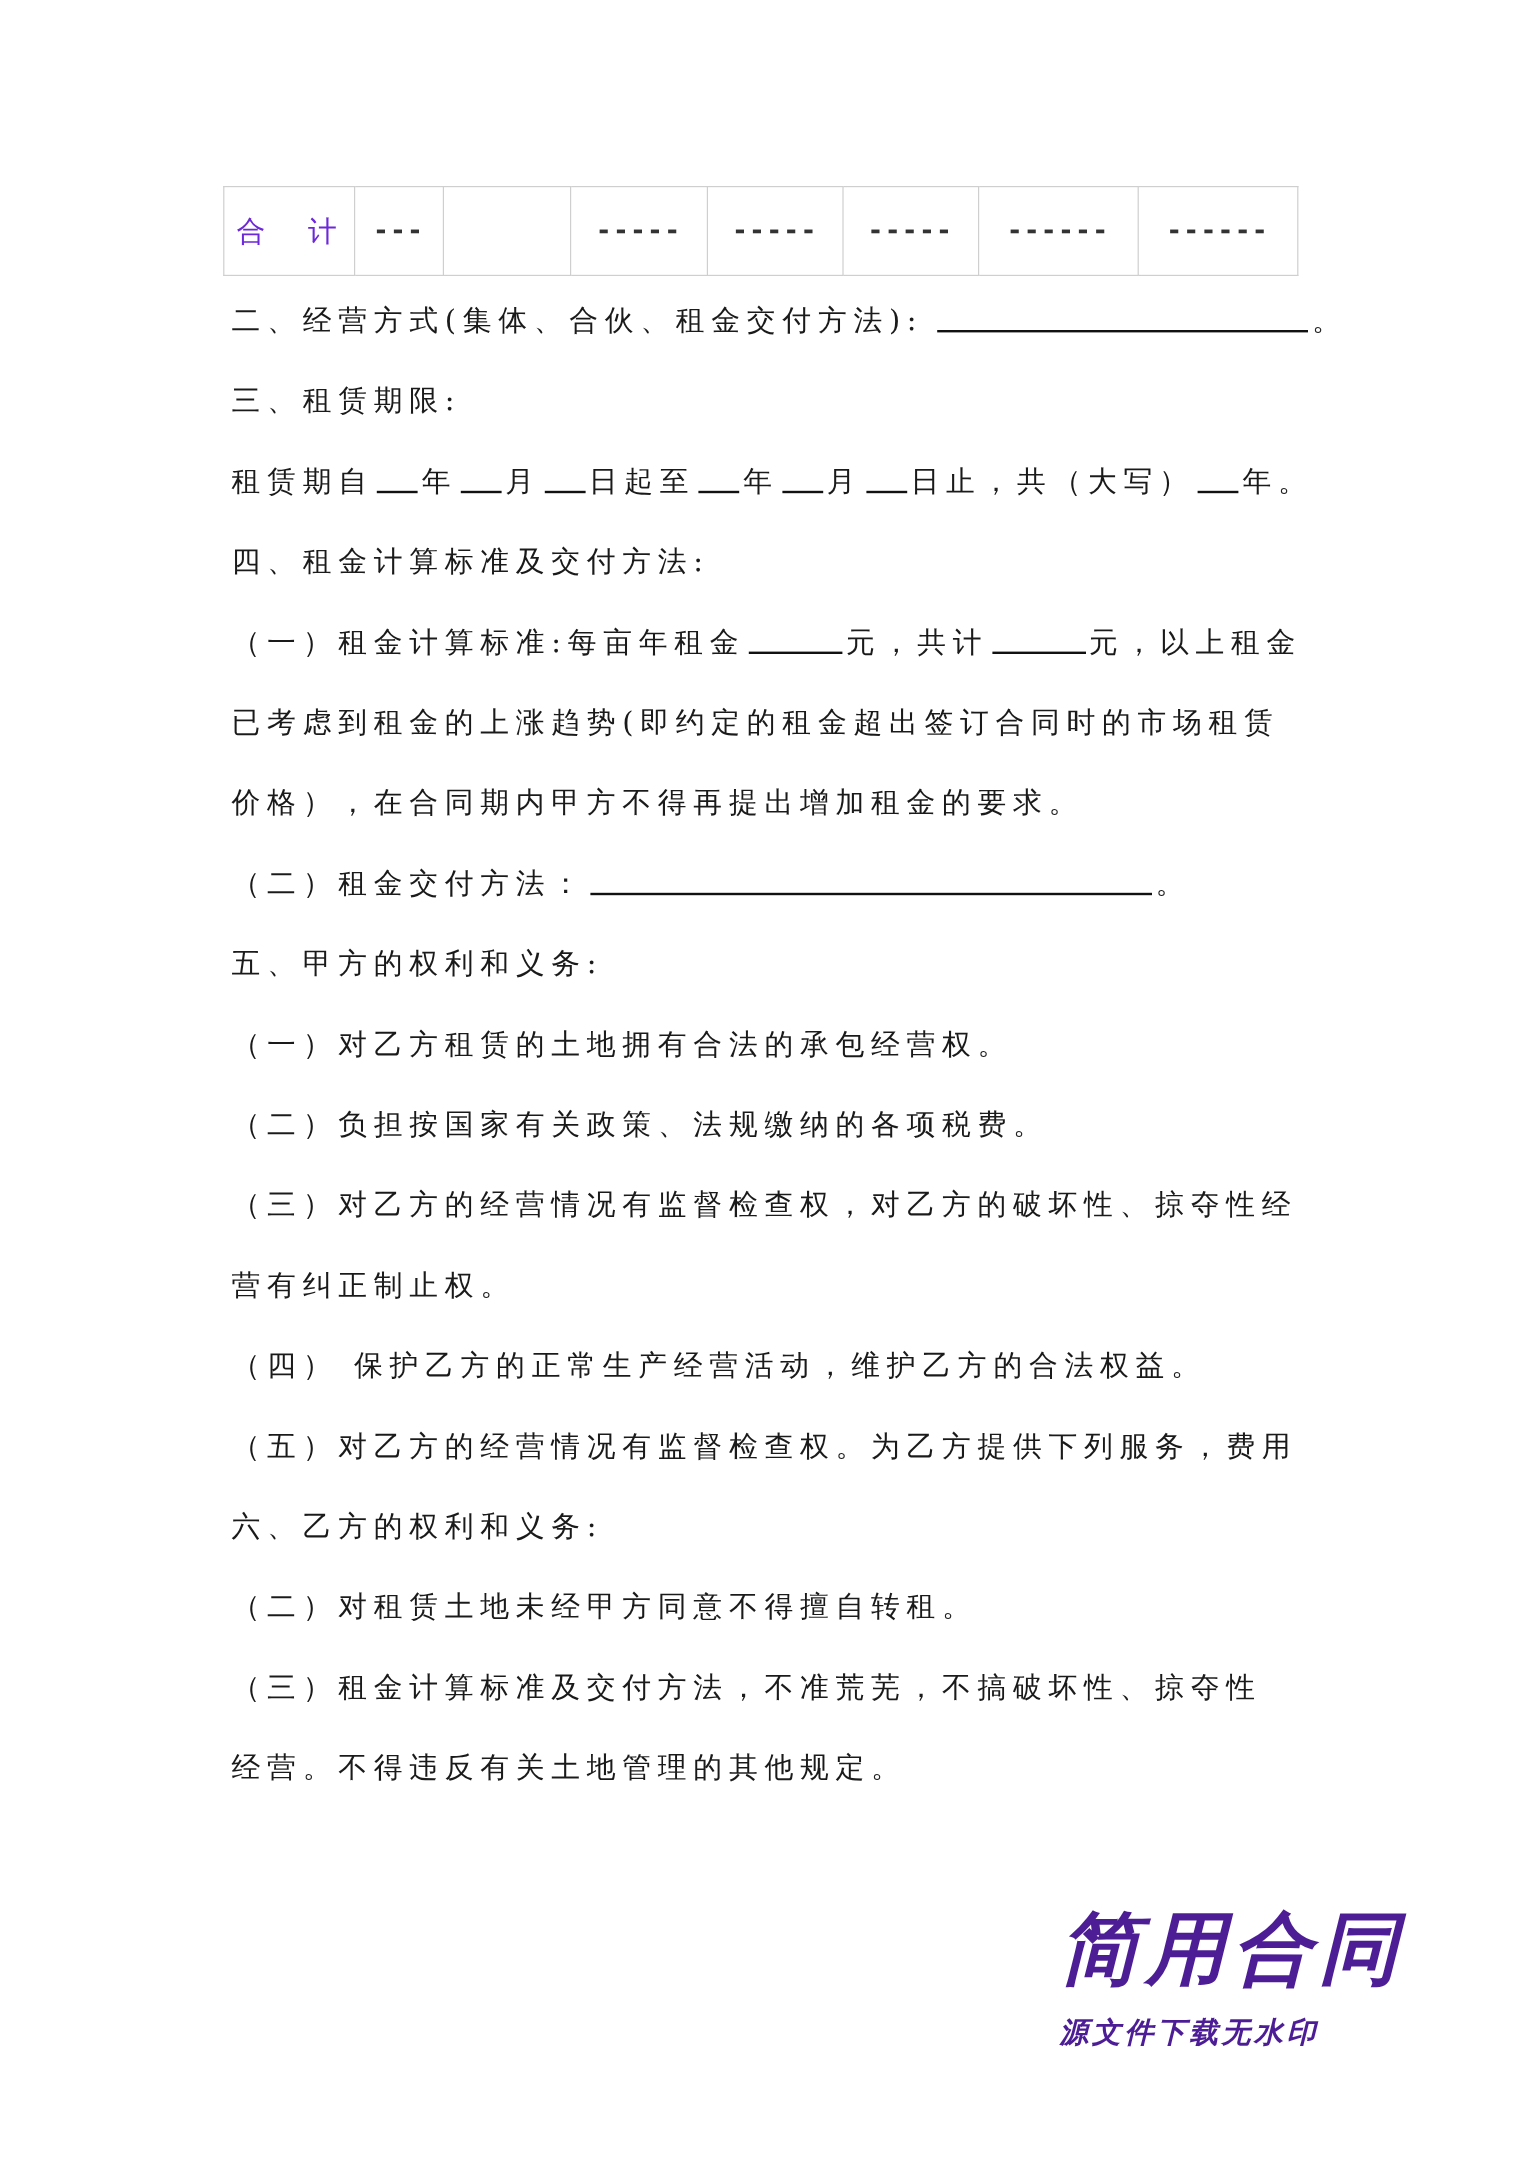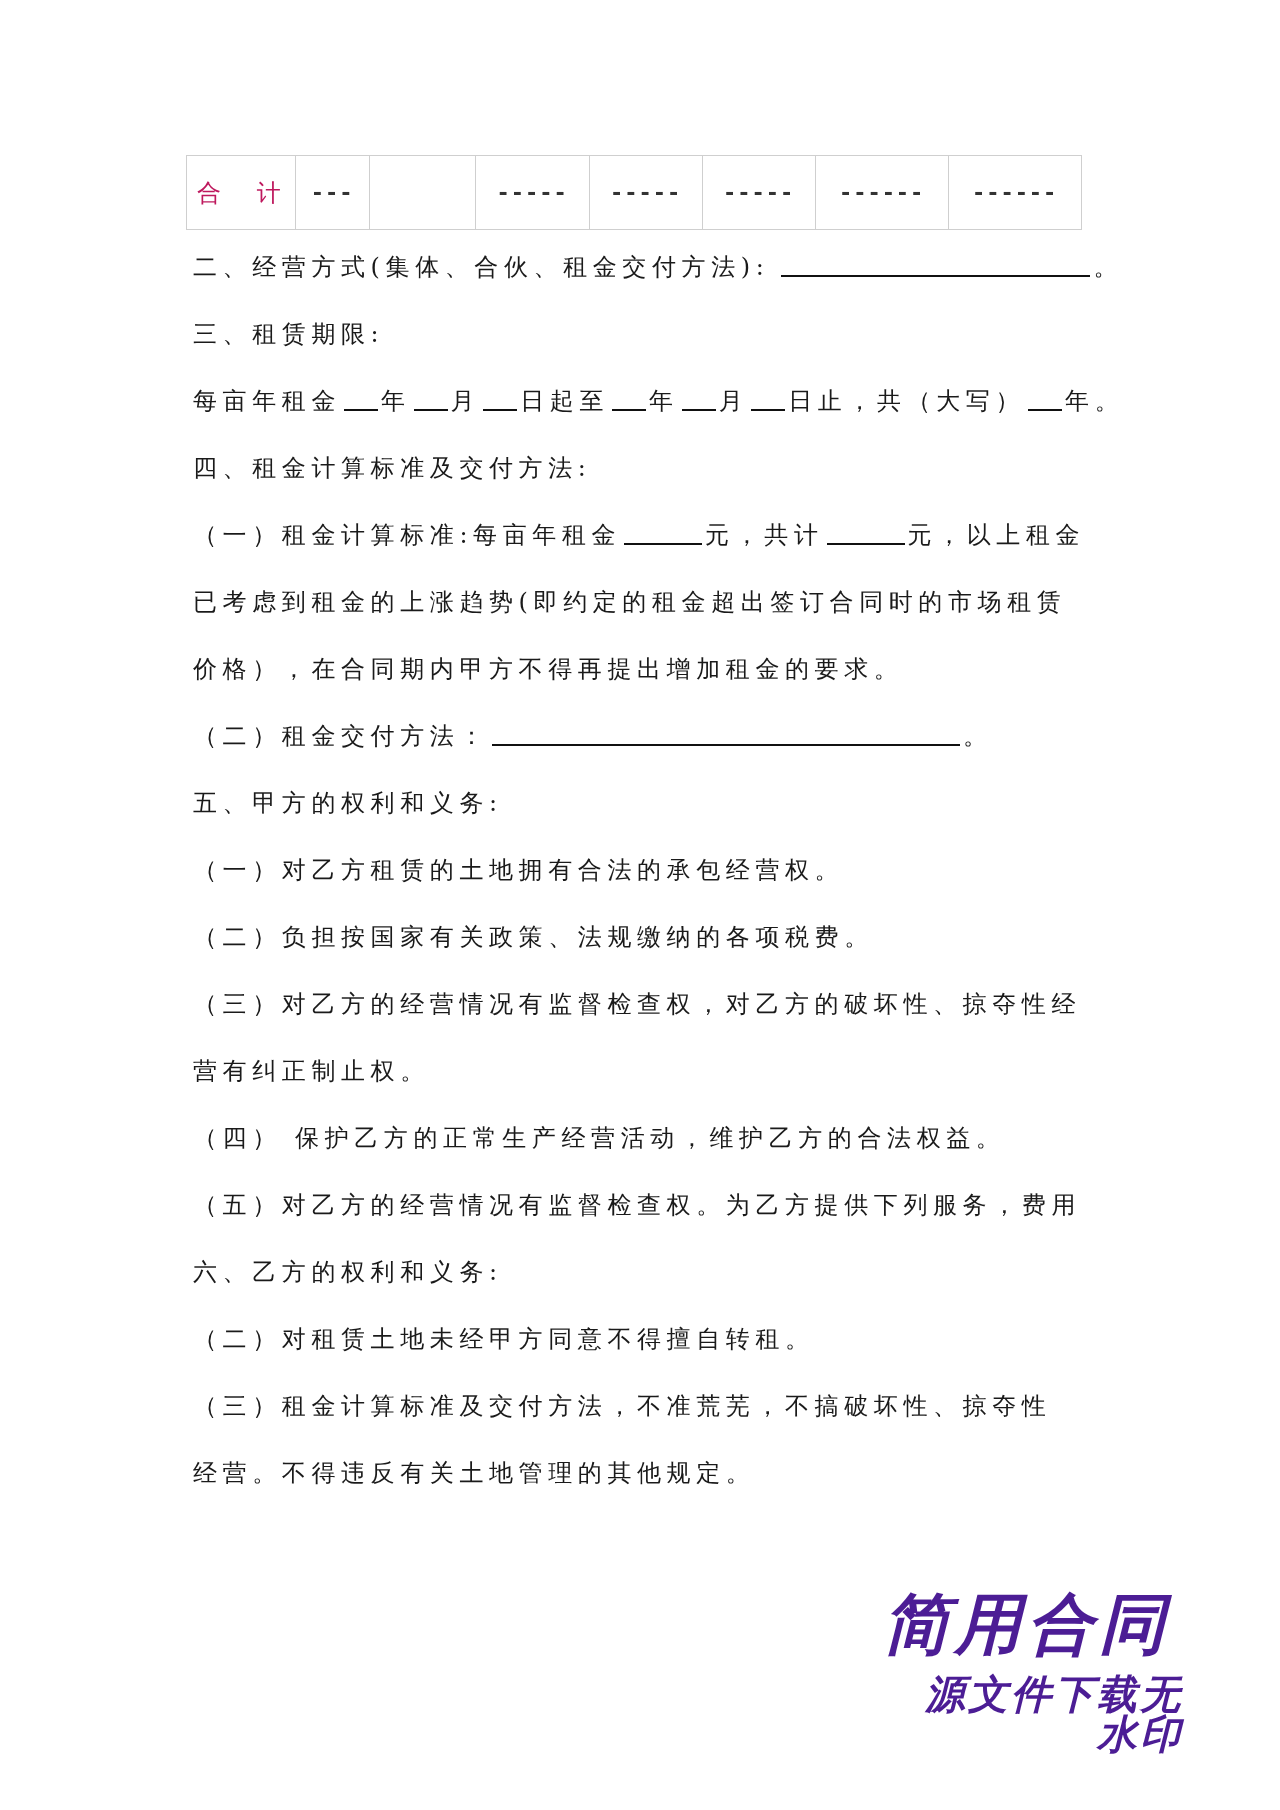--- a/index.html
+++ b/index.html
@@ -9,7 +9,7 @@
 
   table.summary { position: absolute; left: 186px; top: 155px; border-collapse: collapse; table-layout: fixed; }
   table.summary td { border: 1.5px solid #cfcfcf; height: 73px; padding: 0; text-align: center;
-                     font-size: 24px; color: #be185d; white-space: nowrap; overflow: hidden; }
+                     font-size: 24px; color: #6d28d9; white-space: nowrap; overflow: hidden; }
   table.summary td.label { letter-spacing: 14px; text-align: left; padding-left: 10px; }
   table.summary td.dash { font-family: "DejaVu Sans Mono", "Liberation Mono", monospace; font-size: 22px; letter-spacing: 1px; font-weight: bold; color:#333; }
 

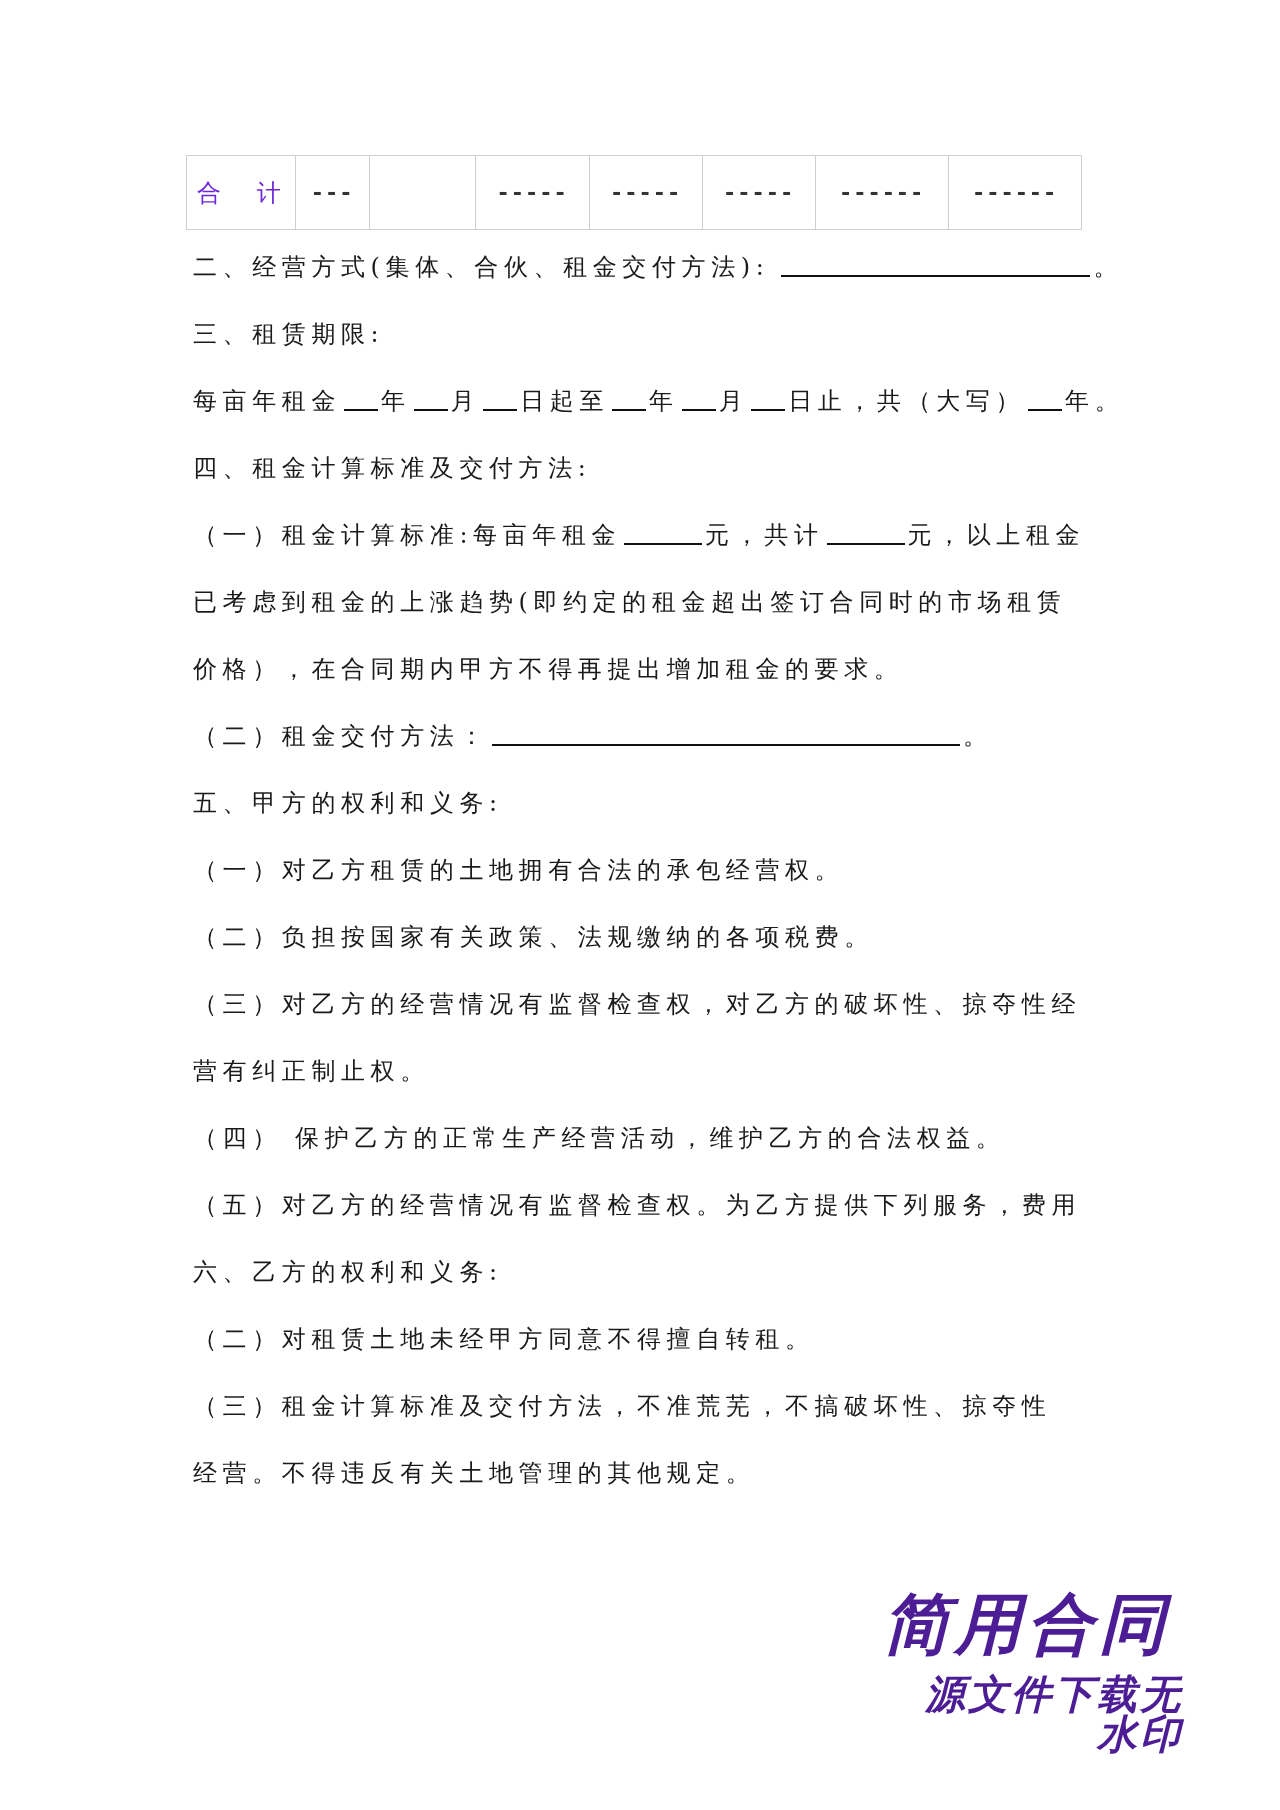--- a/index.html
+++ b/index.html
@@ -60,7 +60,7 @@
 
     <div class="line">三、租赁期限:</div>
 
-    <div class="line"><span>每亩年租金</span><span class="blank b-s"></span><span>年</span><span class="blank b-s"></span><span>月</span><span class="blank b-s"></span><span>日起至</span><span class="blank b-s"></span><span>年</span><span class="blank b-s"></span><span>月</span><span class="blank b-s"></span><span>日止，共（大写）</span><span class="blank b-s"></span><span>年。</span></div>
+    <div class="line"><span>租赁期自</span><span class="blank b-s"></span><span>年</span><span class="blank b-s"></span><span>月</span><span class="blank b-s"></span><span>日起至</span><span class="blank b-s"></span><span>年</span><span class="blank b-s"></span><span>月</span><span class="blank b-s"></span><span>日止，共（大写）</span><span class="blank b-s"></span><span>年。</span></div>
 
     <div class="line">四、租金计算标准及交付方法:</div>
 

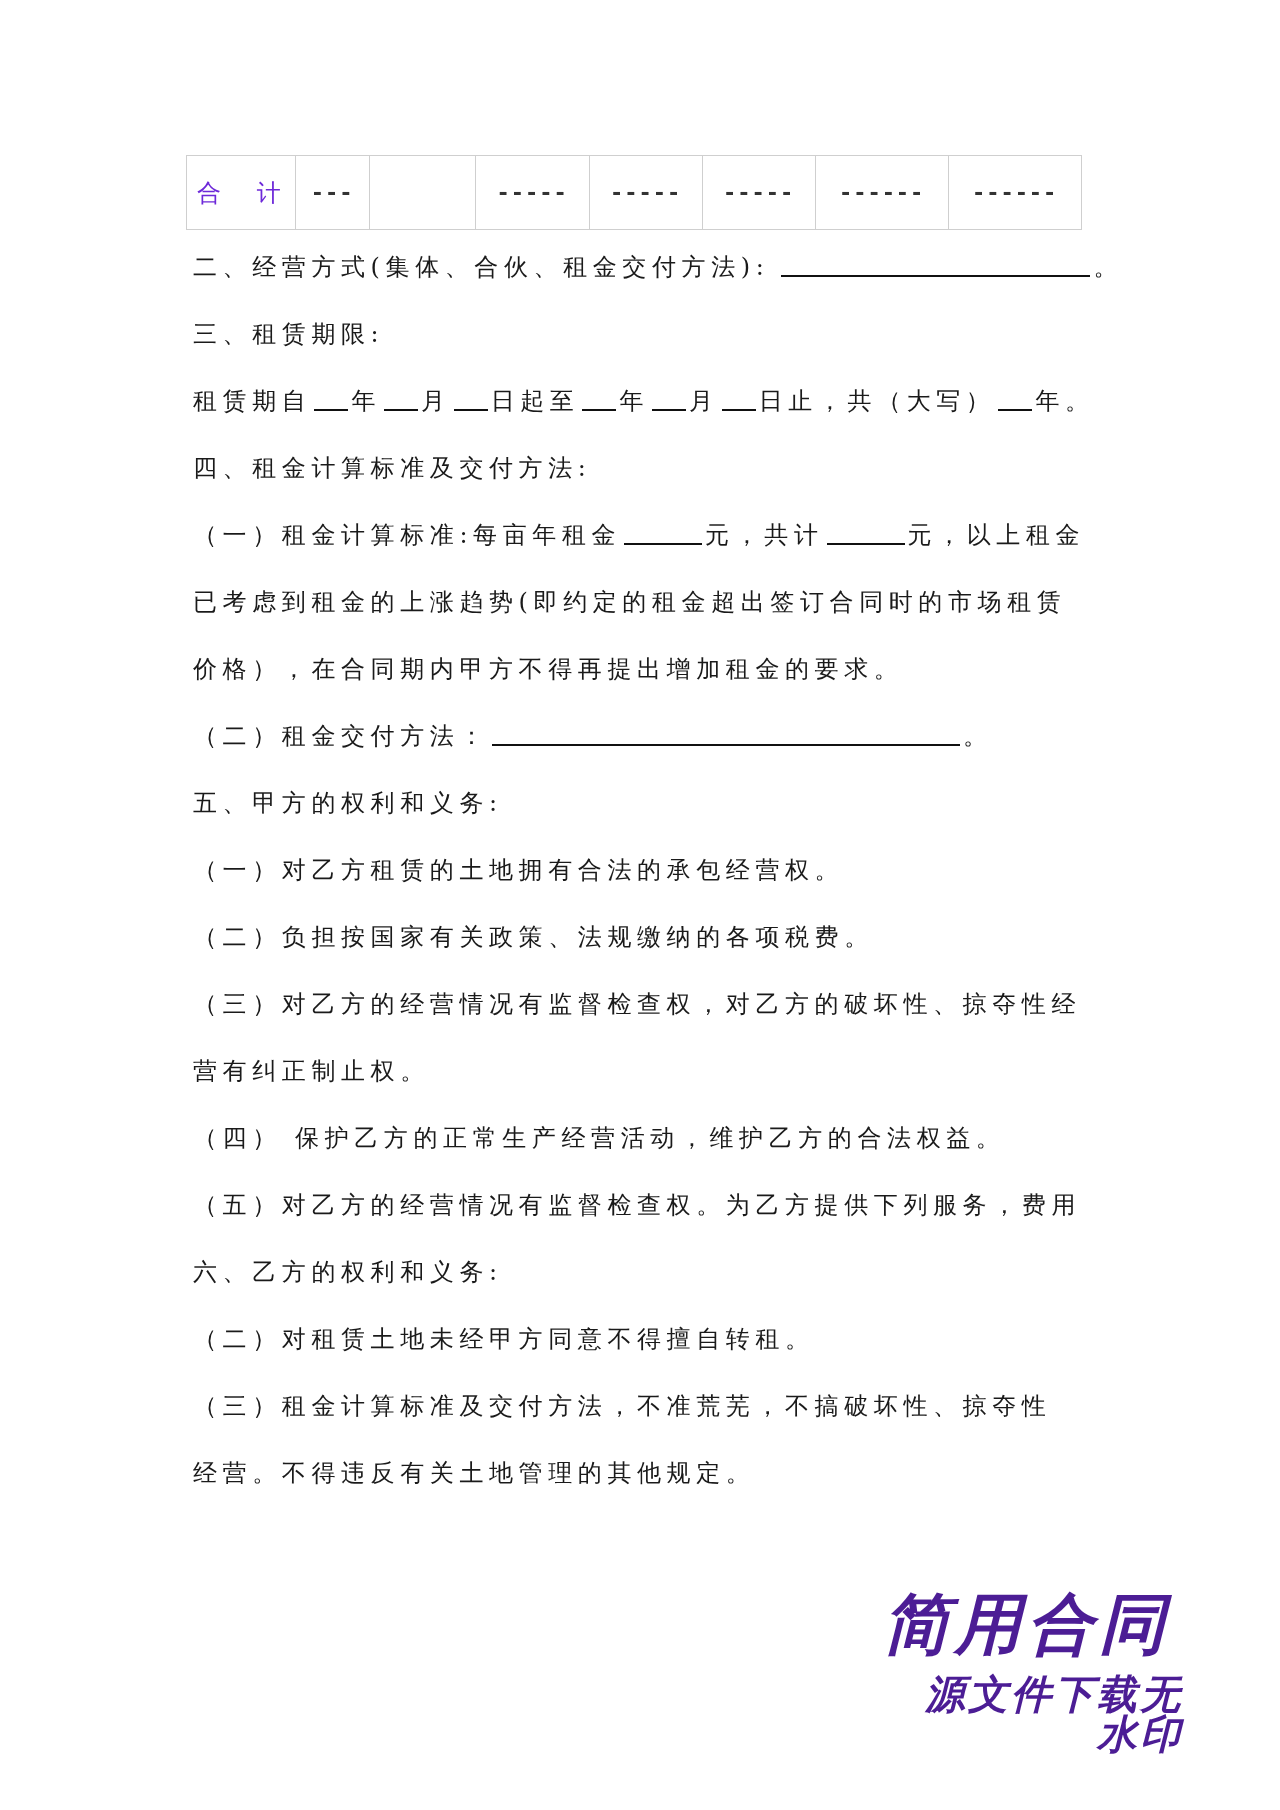--- a/index.html
+++ b/index.html
@@ -22,7 +22,7 @@
 
   .watermark { position: absolute; left: 883px; top: 1590px; width: 300px; color: #4c1d95; font-family: "DejaVu Sans", sans-serif; font-weight: bold; font-style: italic; }
   .wm-main { font-size: 66px; letter-spacing: 6px; line-height: 70px; }
-  .wm-sub { font-size: 40px; letter-spacing: 3px; line-height: 40px; margin-top: 14px; text-align: right; }
+  .wm-sub { font-size: 24px; letter-spacing: 3px; line-height: 40px; margin-top: 14px; }
 </style>
 </head>
 <body>

